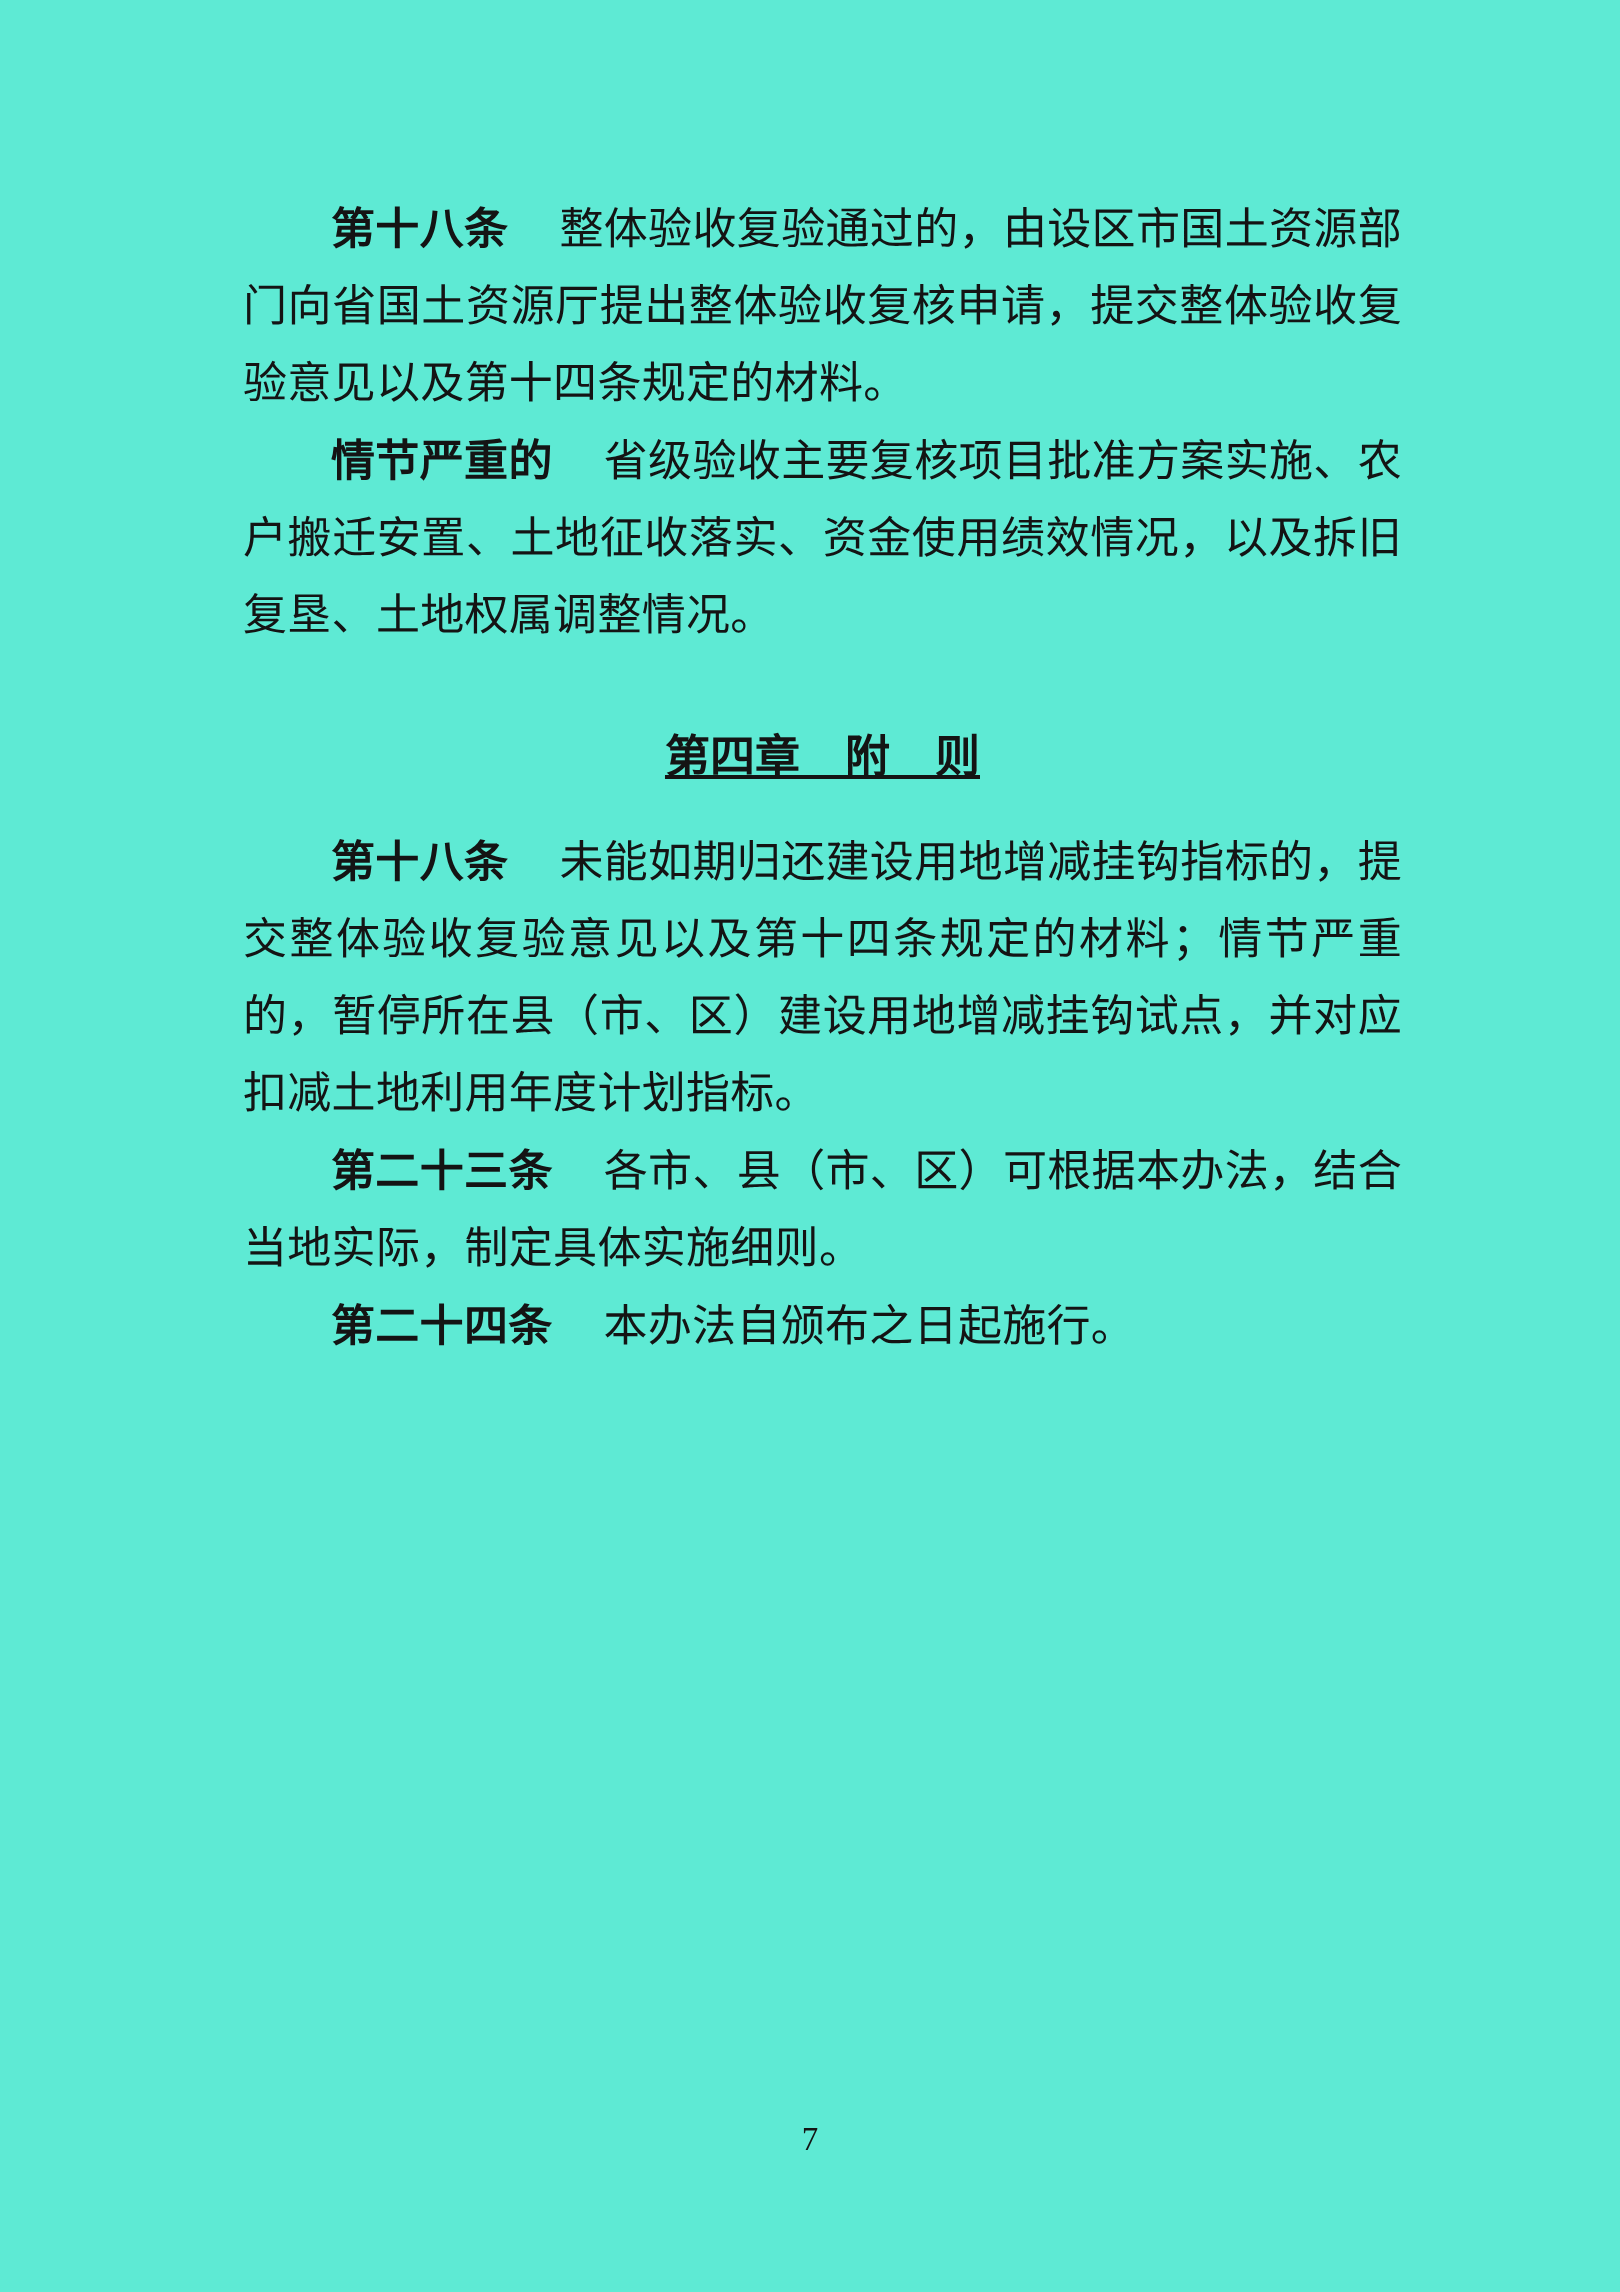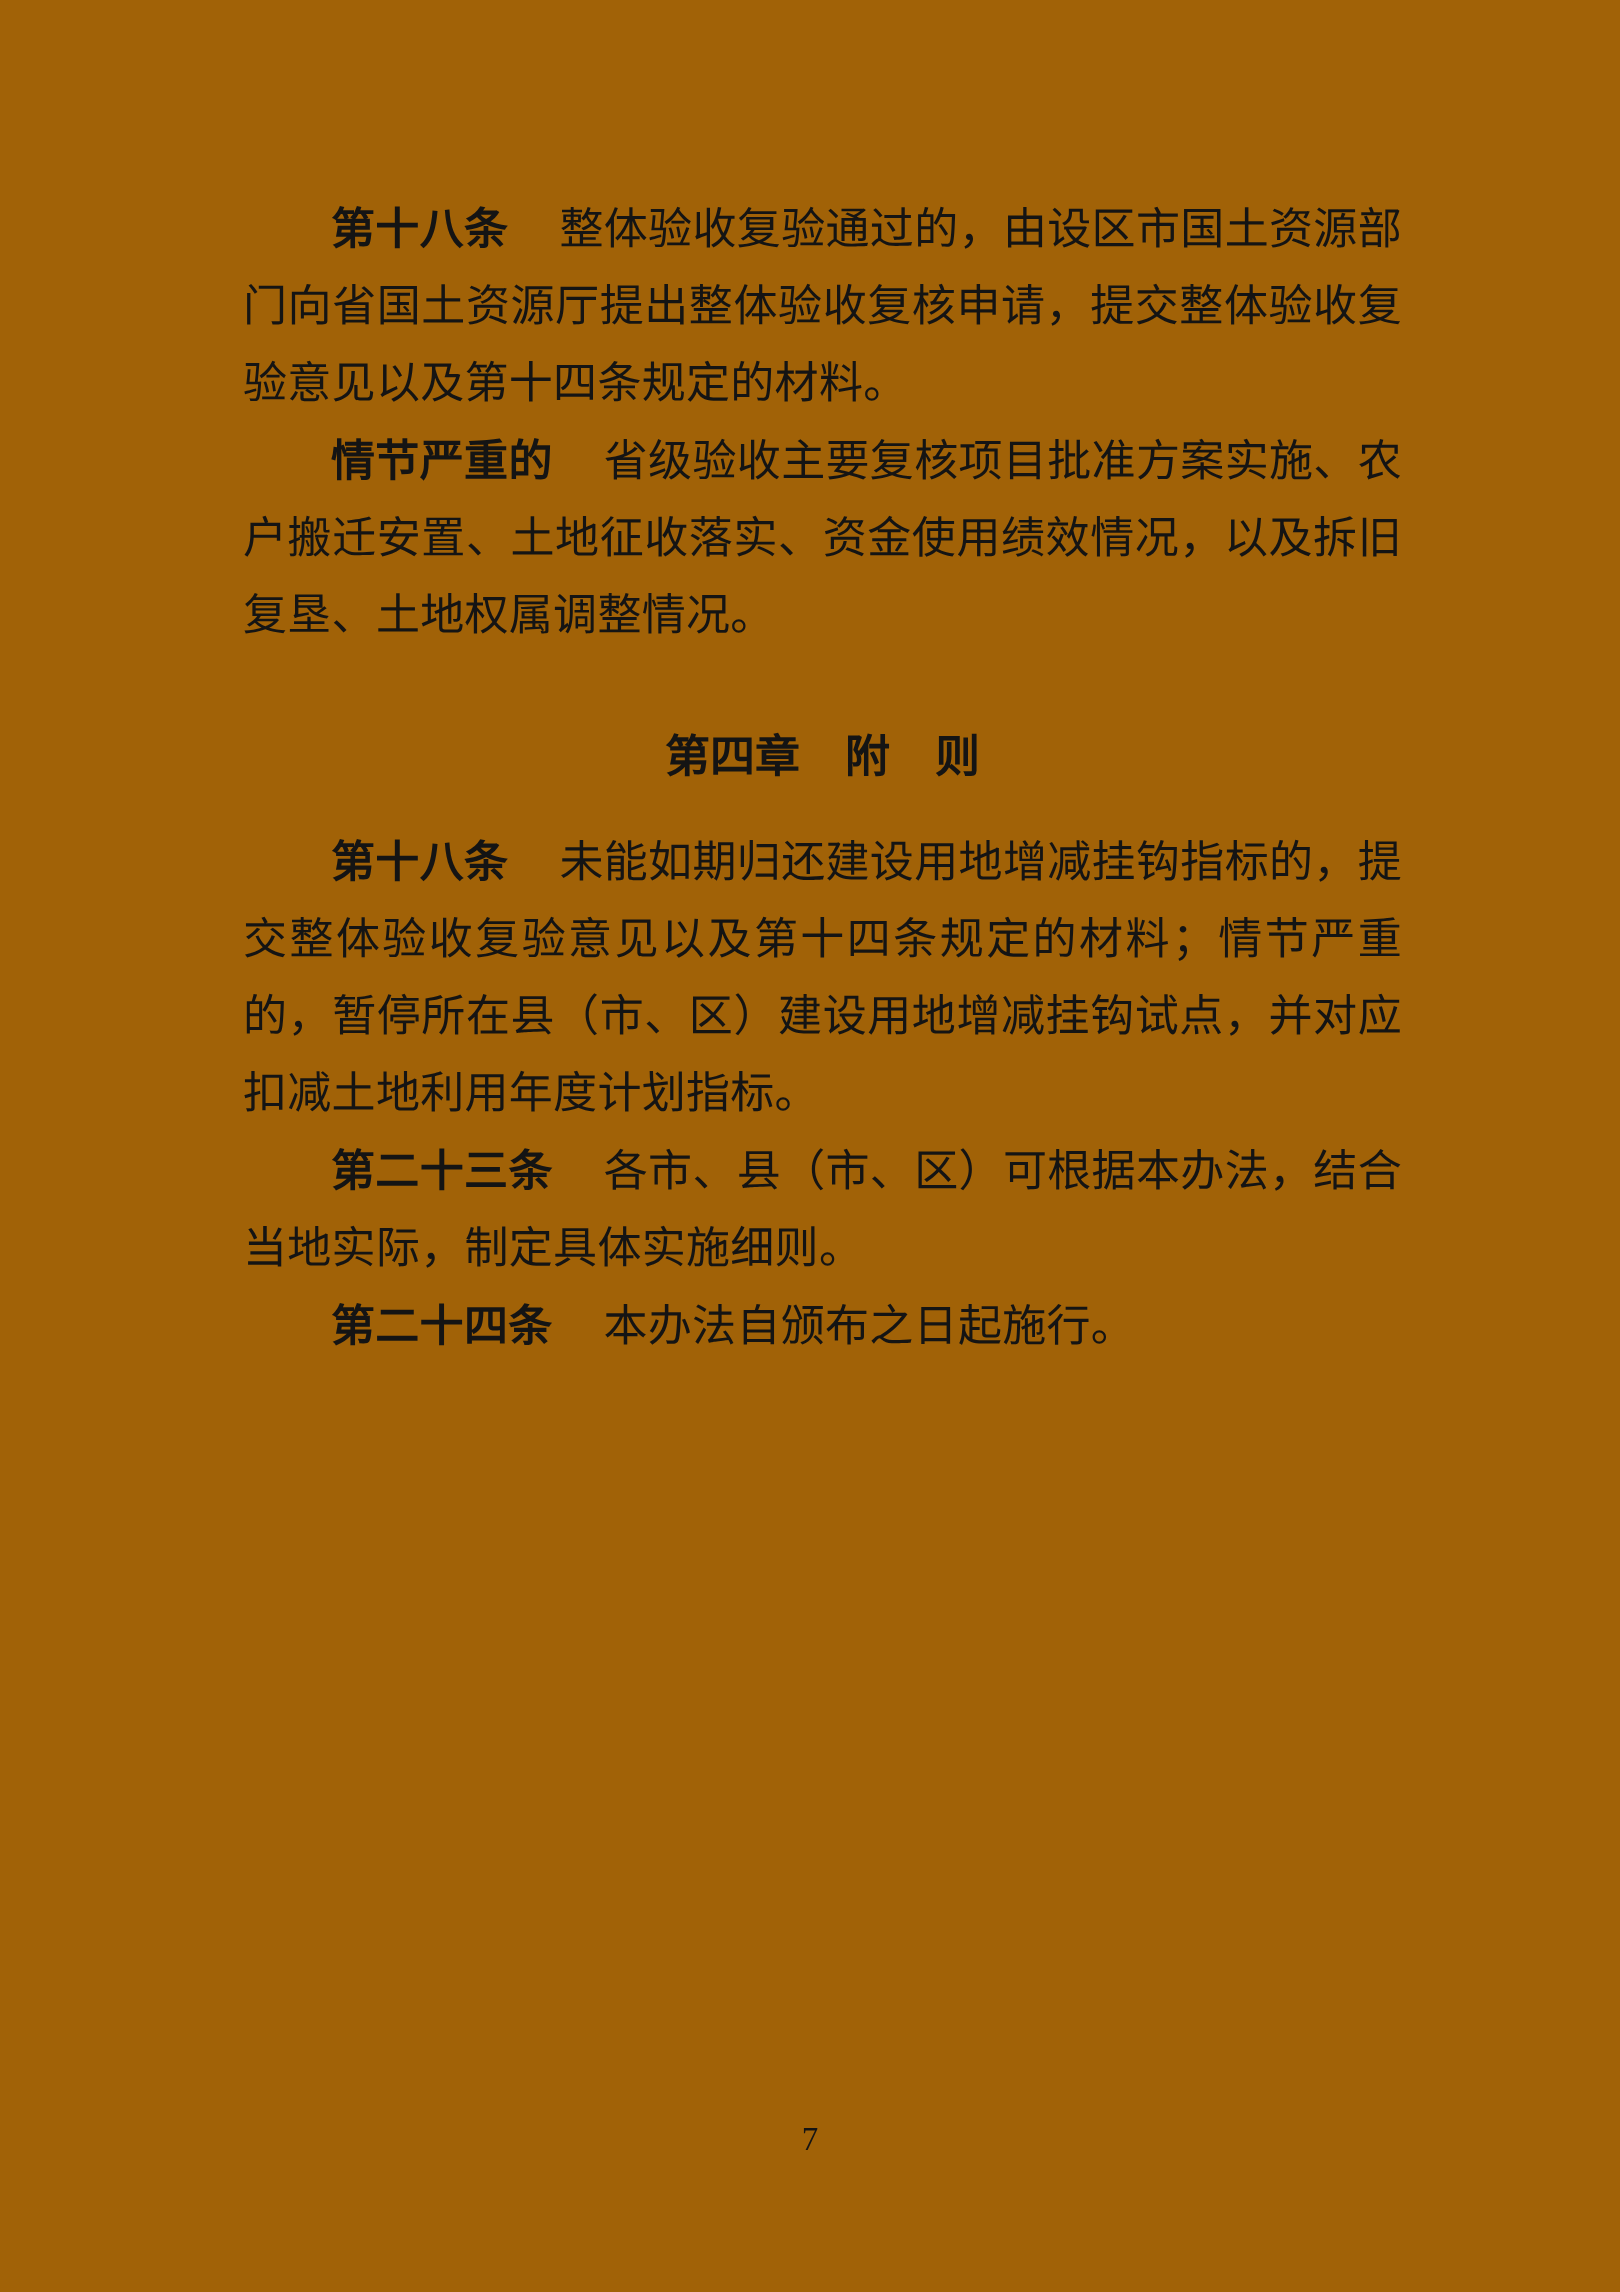--- a/index.html
+++ b/index.html
@@ -11,7 +11,7 @@
     position: relative;
     width: 1620px;
     height: 2293px;
-    background: #a16207;
+    background: #5eead4;
     overflow: hidden;
   }
   .content {

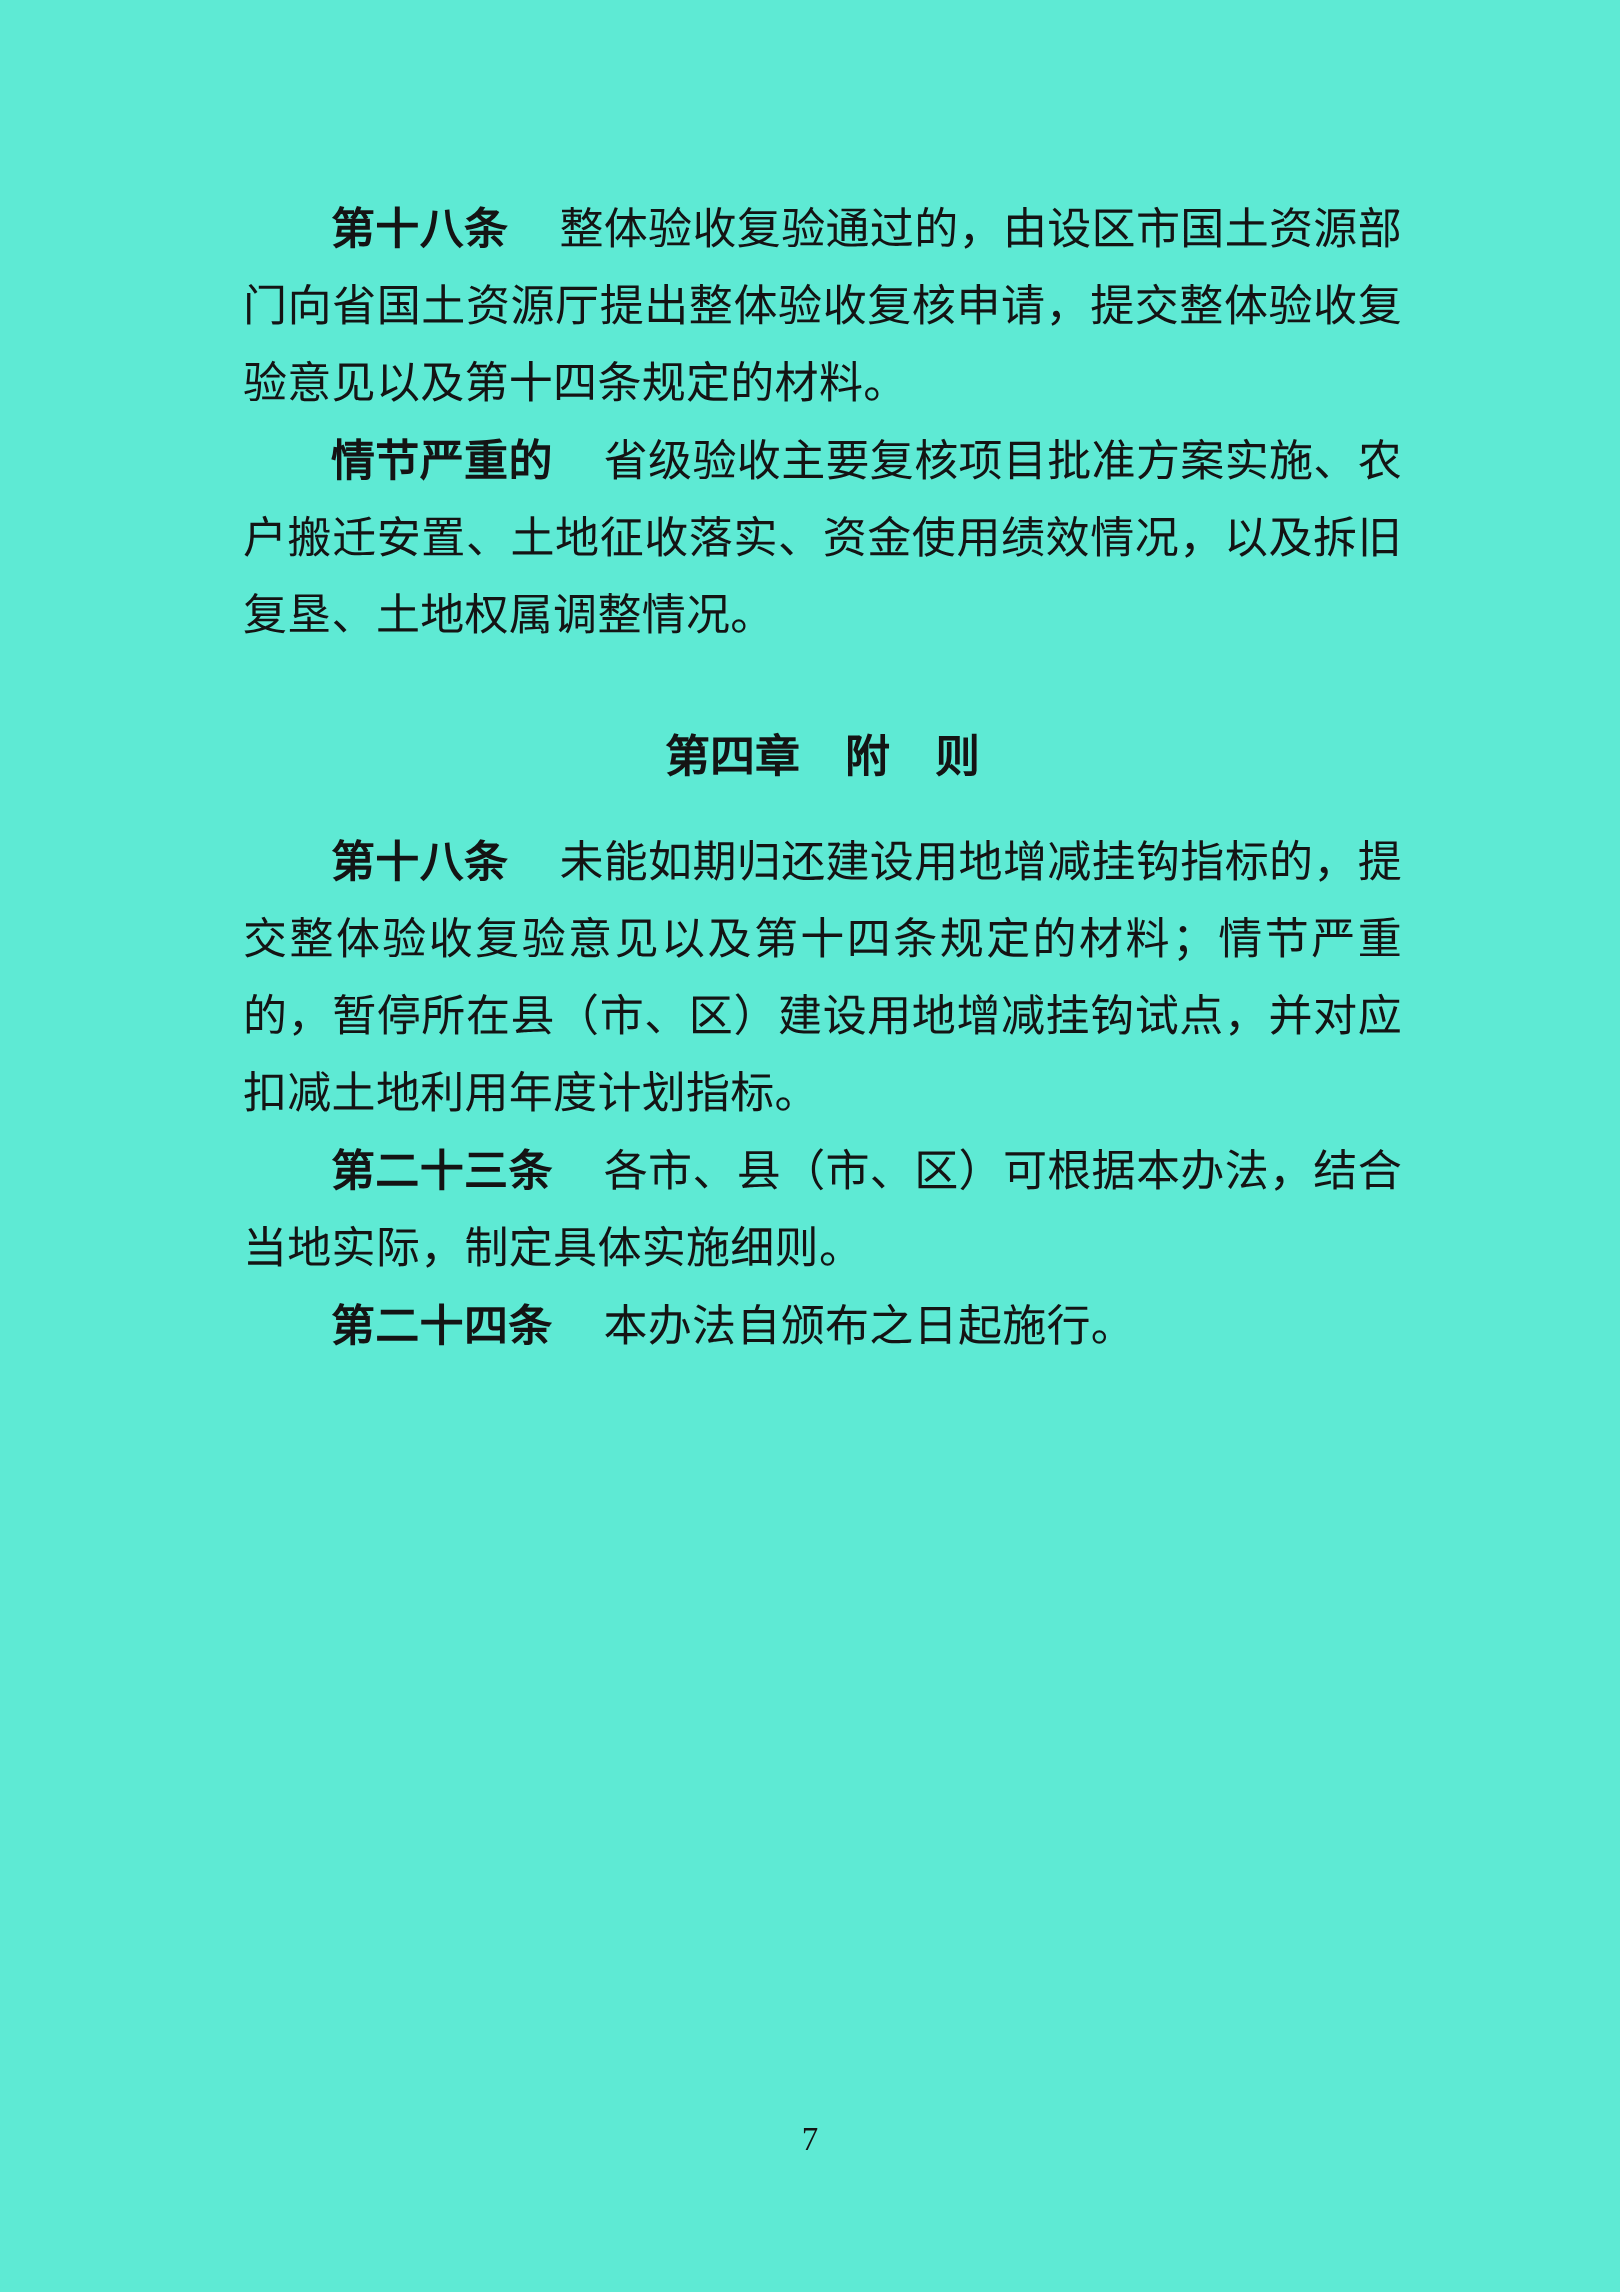--- a/index.html
+++ b/index.html
@@ -44,6 +44,7 @@
     color: #141414;
     text-align: center;
     text-indent: 0;
+    text-decoration: underline;
   }
   .page-number {
     position: absolute;

